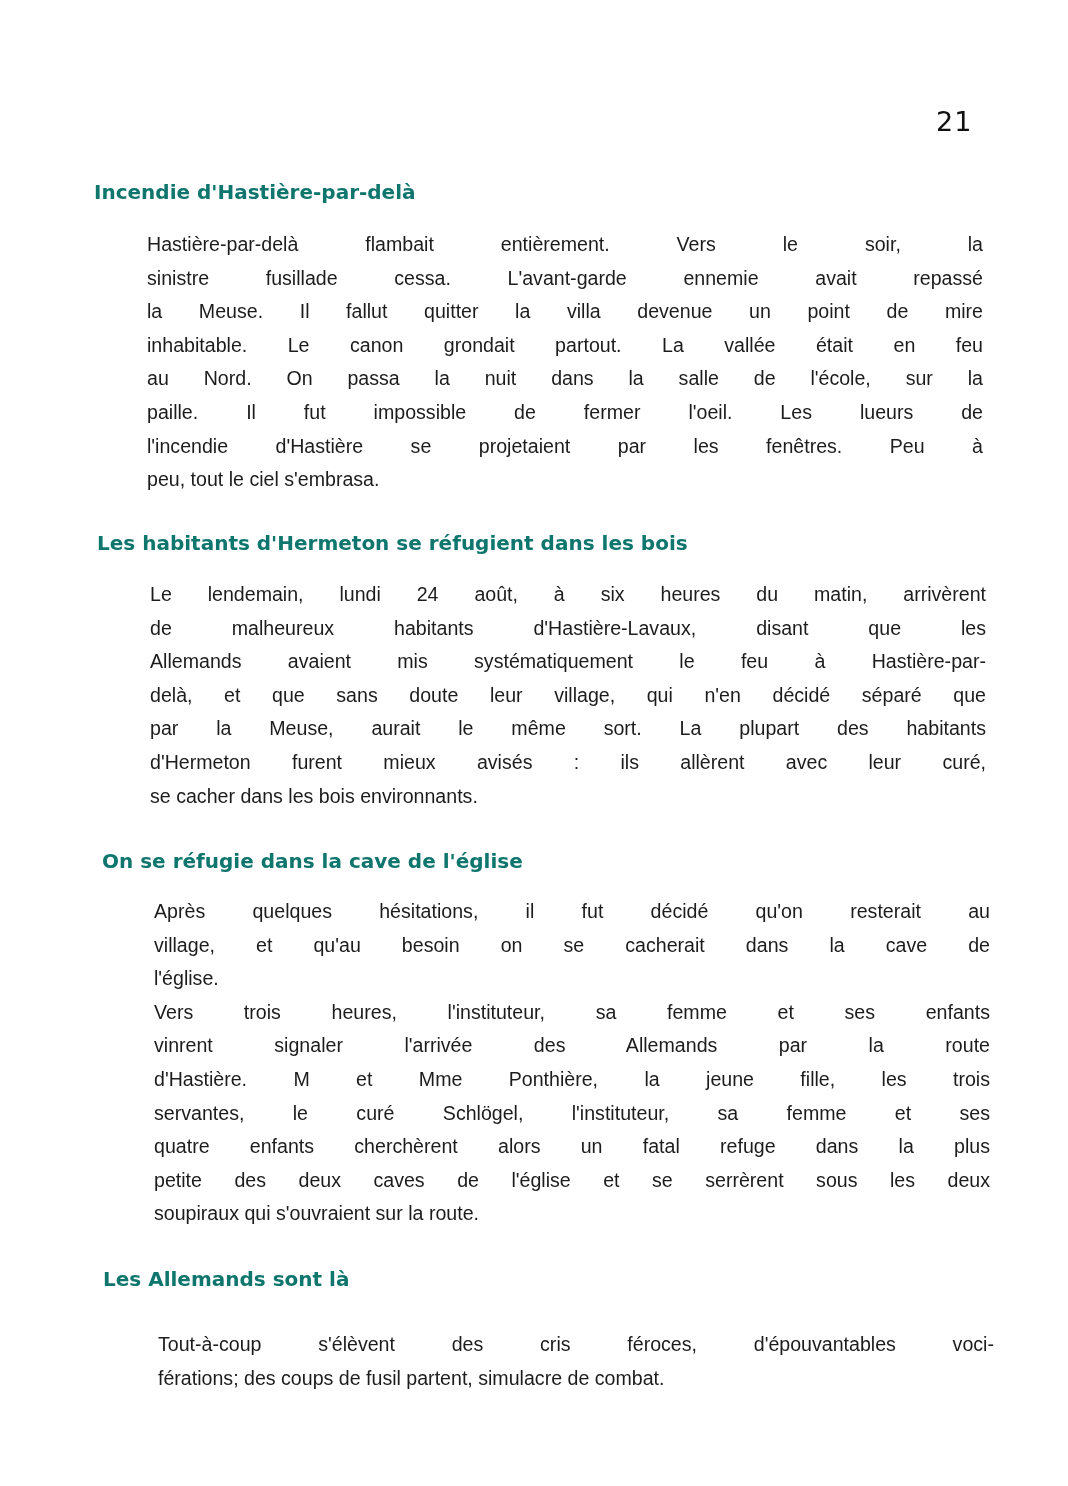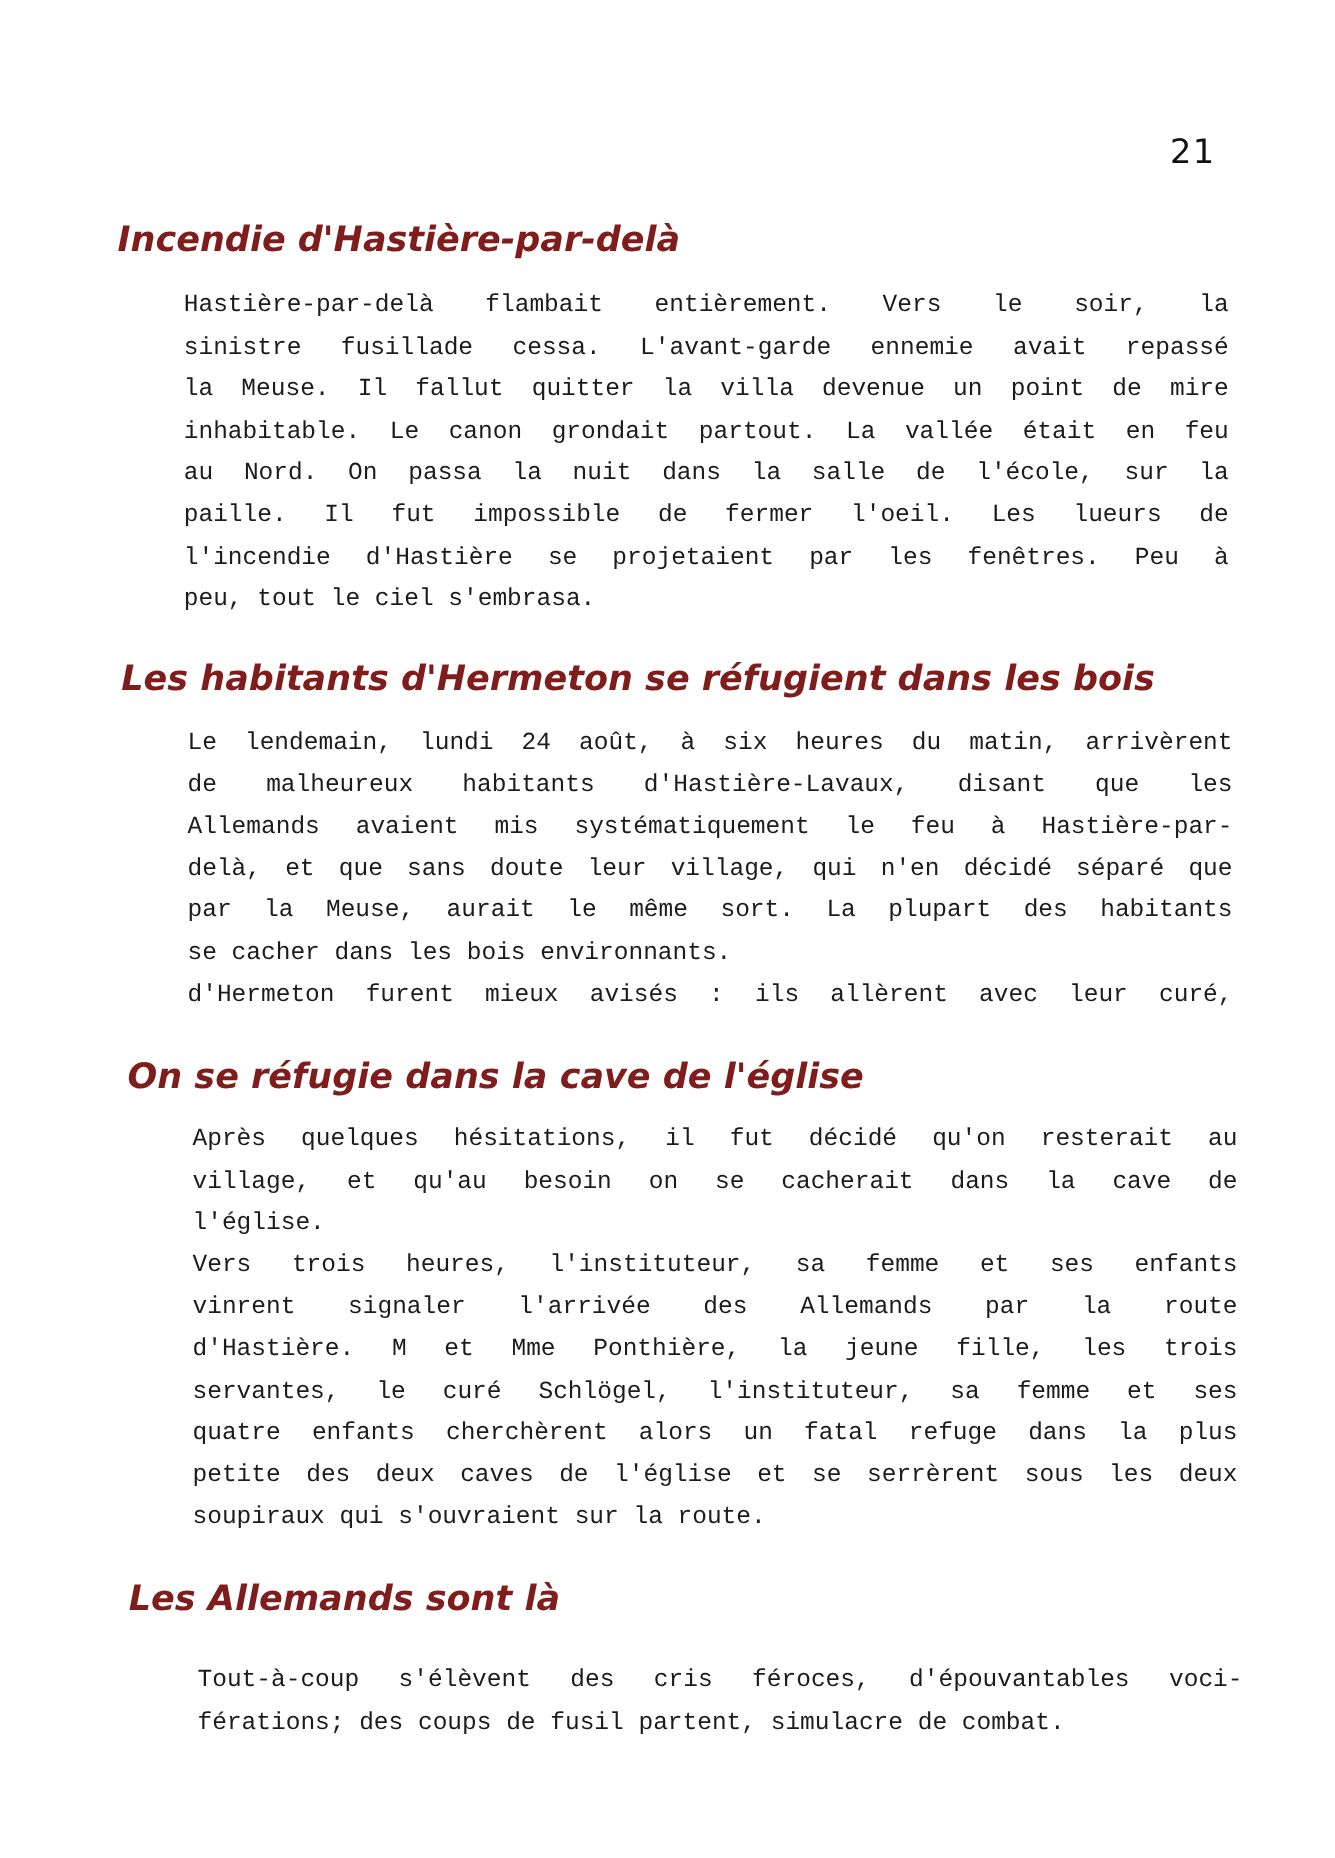--- a/index.html
+++ b/index.html
@@ -29,10 +29,9 @@
     }
     .heading {
       font-family: "DejaVu Sans", sans-serif;
-      font-style: italic;
       font-weight: bold;
-      font-size: 28px;
-      color: #7f1d1d;
+      font-size: 20px;
+      color: #0f766e;
       white-space: nowrap;
       margin: 0;
       line-height: 32px;

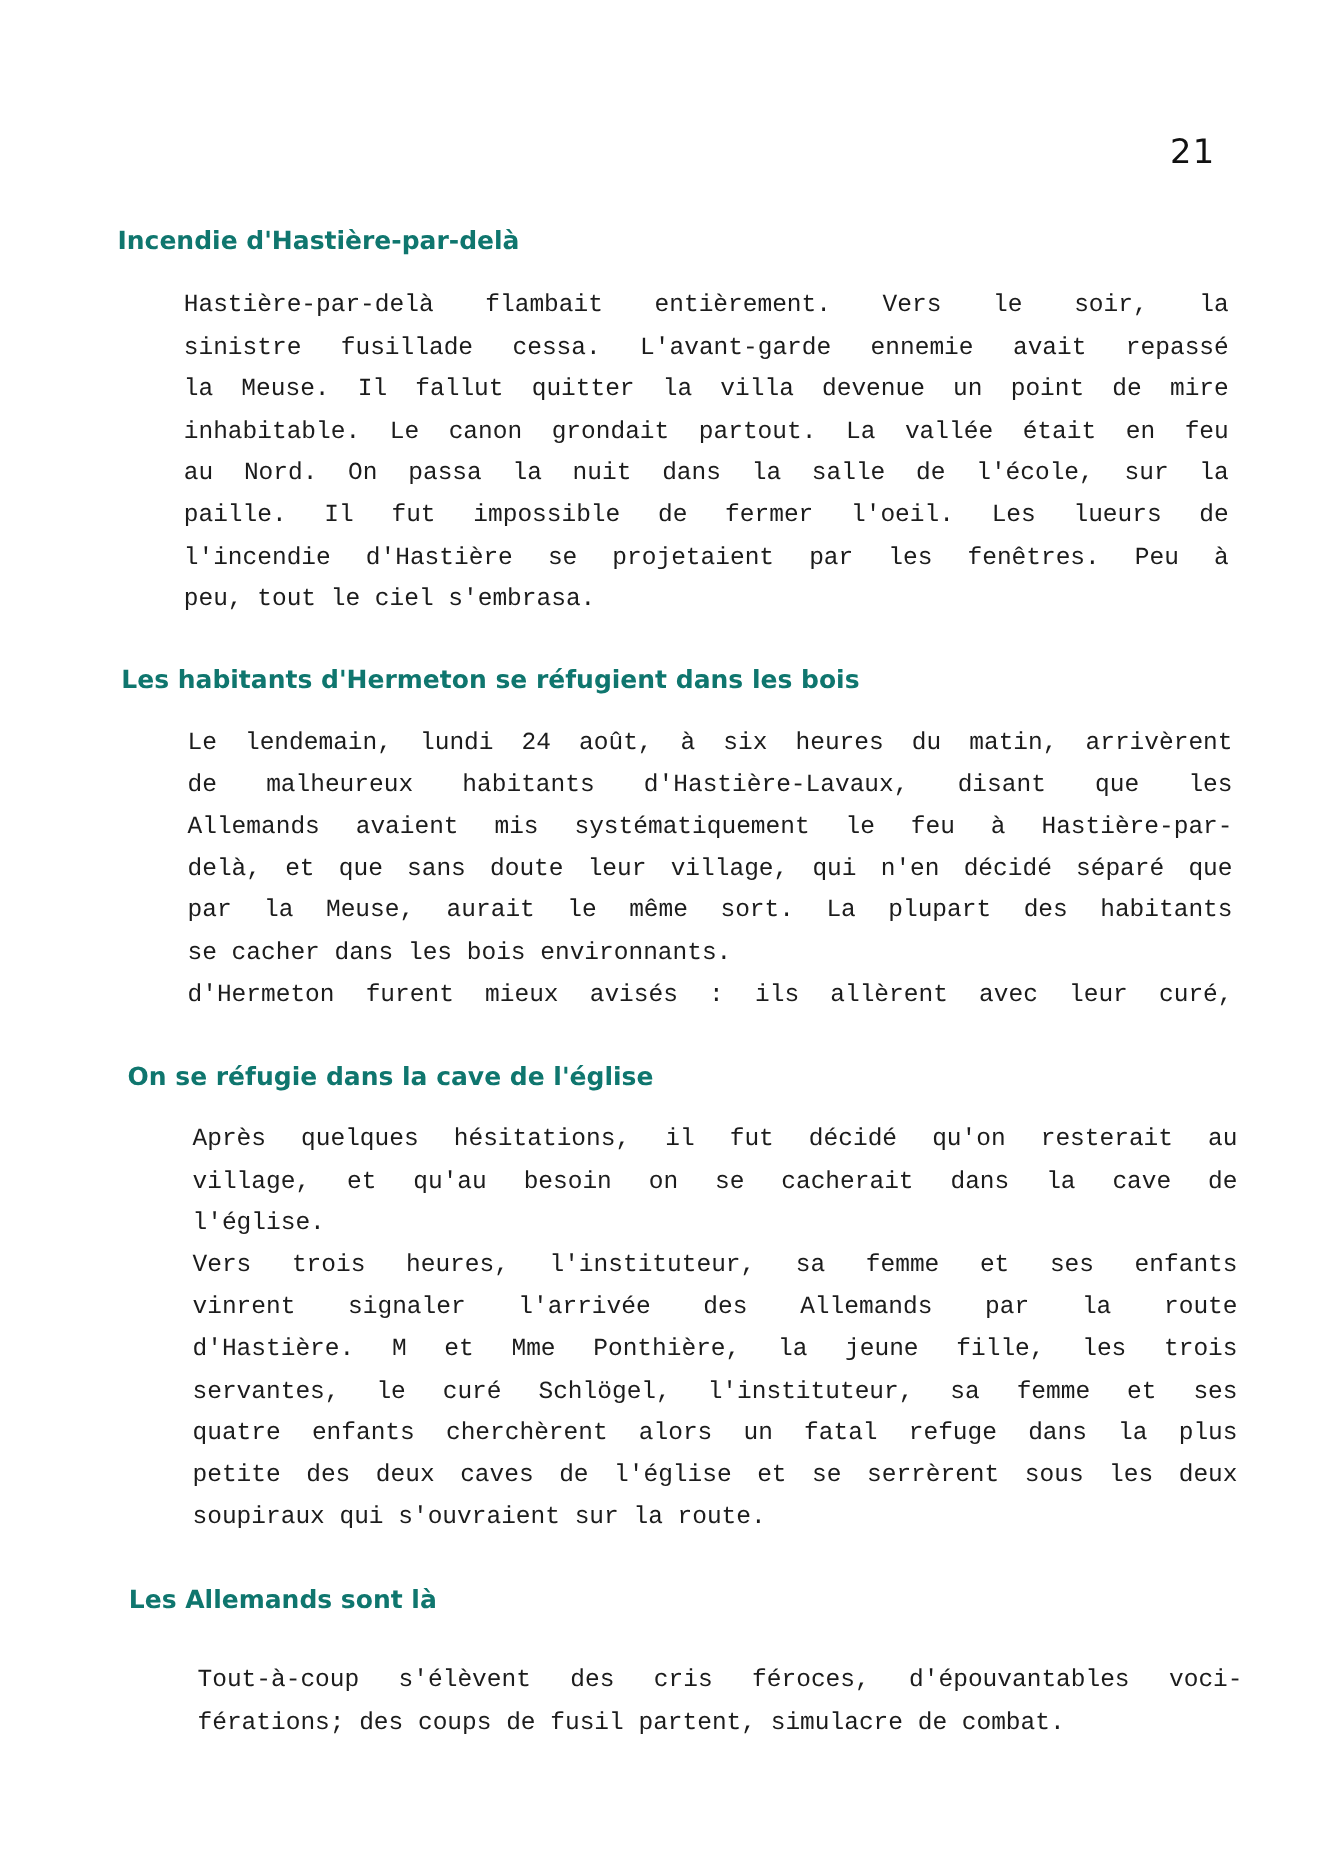--- a/index.html
+++ b/index.html
@@ -37,7 +37,7 @@
       line-height: 32px;
     }
     .body {
-      font-family: Liberation Mono, monospace;
+      font-family: Liberation Sans, sans-serif;
       font-size: 19.6px;
       line-height: 33.6px;
       text-align: justify;

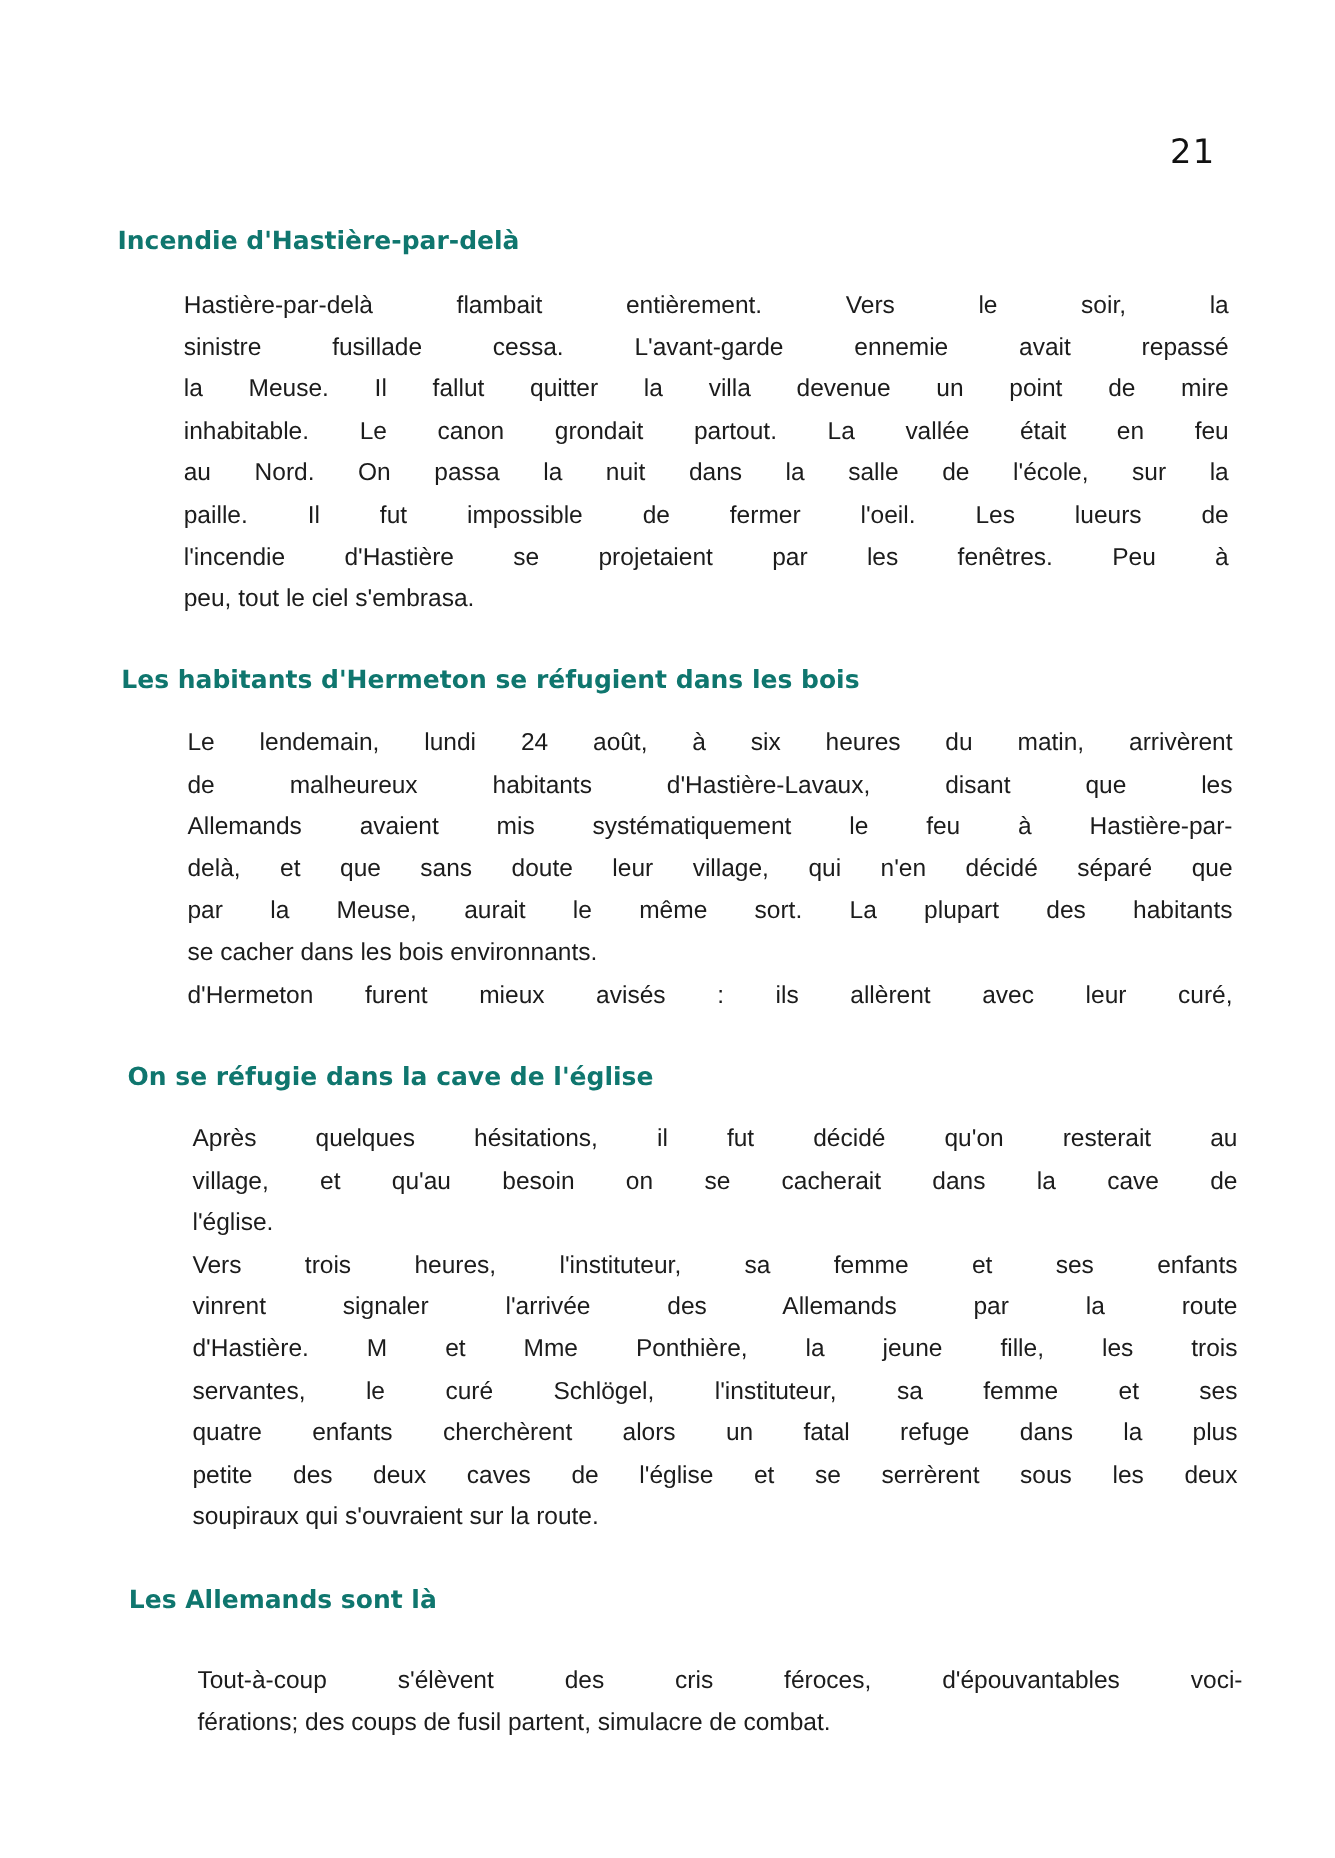--- a/index.html
+++ b/index.html
@@ -99,8 +99,8 @@
       <span class="line">Allemands avaient mis systématiquement le feu à Hastière-par-</span>
       <span class="line">delà, et que sans doute leur village, qui n'en décidé séparé que</span>
       <span class="line">par la Meuse, aurait le même sort. La plupart des habitants</span>
+      <span class="line">d'Hermeton furent mieux avisés : ils allèrent avec leur curé,</span>
       <span class="line last">se cacher dans les bois environnants.</span>
-      <span class="line">d'Hermeton furent mieux avisés : ils allèrent avec leur curé,</span>
     </p>
   </div>
 </div>

